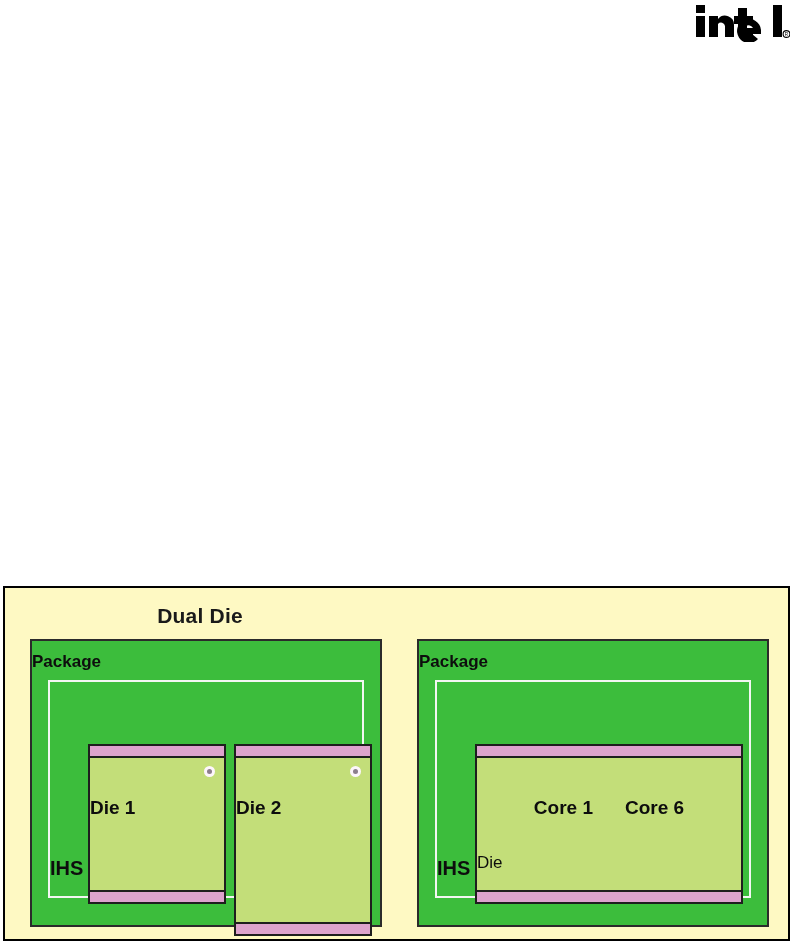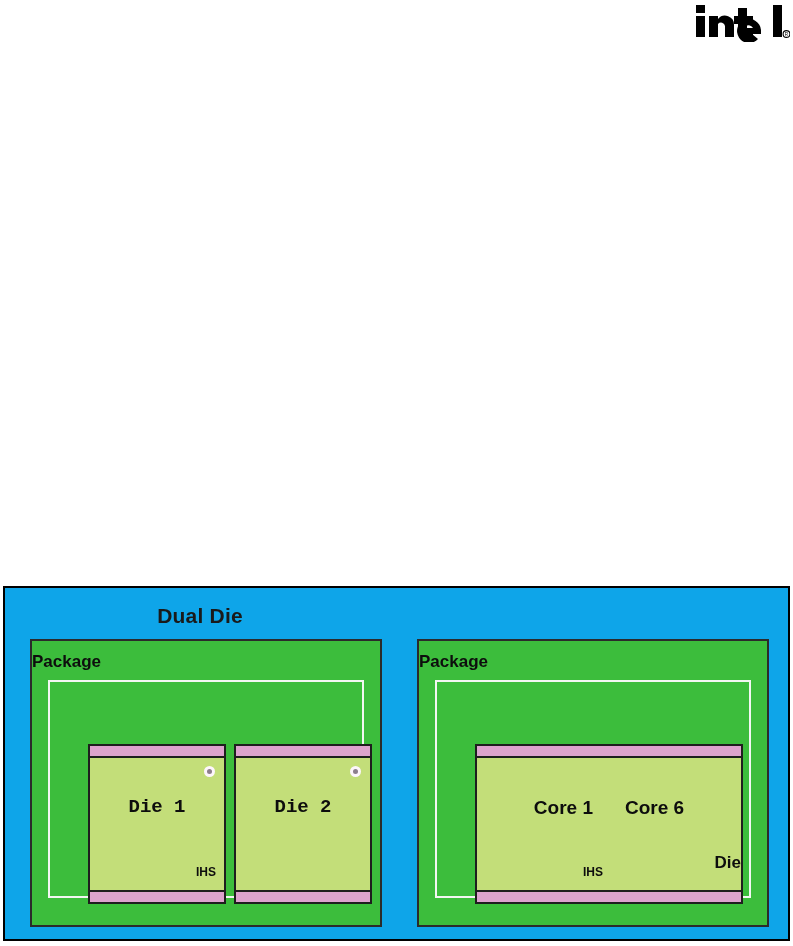--- a/index.html
+++ b/index.html
@@ -35,7 +35,7 @@
     height: 355px;
     border: 2px solid #000000;
     box-sizing: border-box;
-    background: #0ea5e9;
+    background: #fef9c3;
   }
 
   

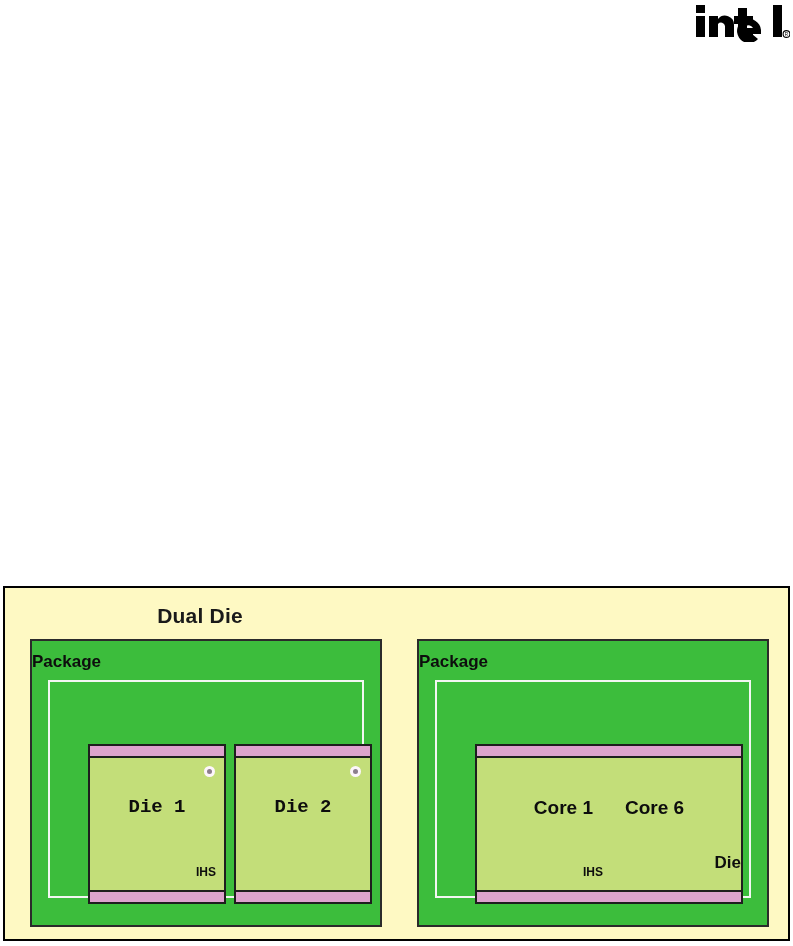--- a/index.html
+++ b/index.html
@@ -125,12 +125,11 @@
     position: absolute;
     left: 0;
     right: 0;
-    text-align: center;
+    text-align: left;
     font-size: 19px;
     font-weight: bold;
     color: #0d0d0d;
     line-height: 1;
-    font-family: Liberation Mono, monospace;
   }
 
   .pin-dot {

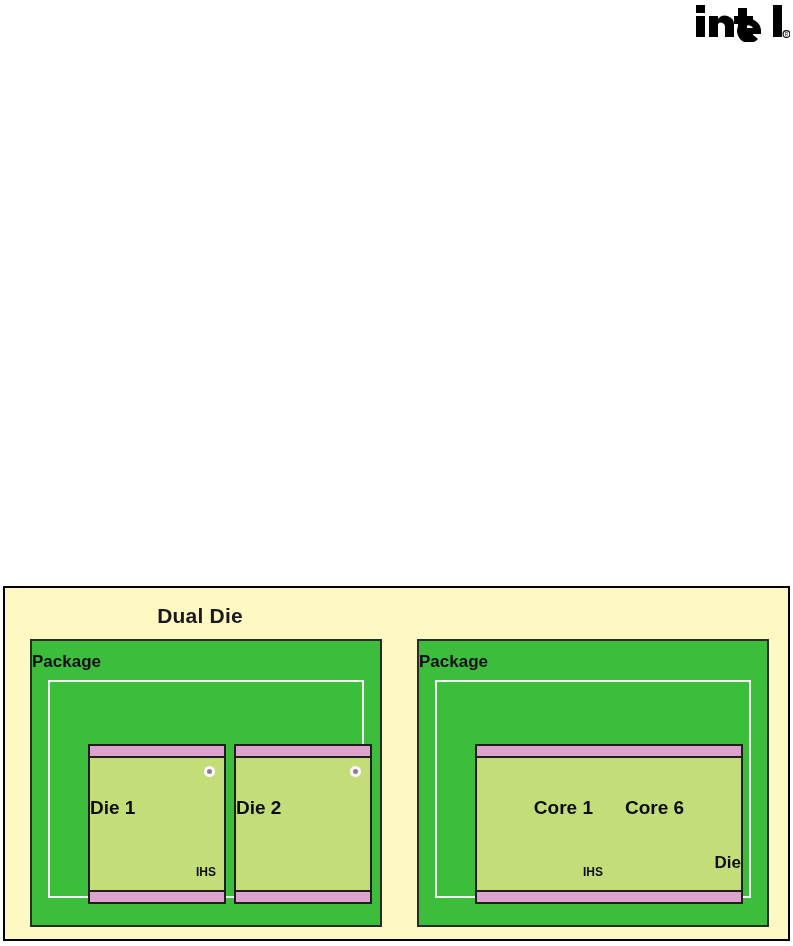--- a/index.html
+++ b/index.html
@@ -153,7 +153,7 @@
 
   
   #die-1 { left: 38px; top: 62px; width: 138px; height: 160px; }
-  #die-2 { left: 184px; top: 62px; width: 138px; height: 160px; }
+  #die-2 { left: 184px; top: 62px; width: 138px; height: 192px; }
   #die-1 .die-label, #die-2 .die-label { top: 52px; }
   #die-1 .pin-dot { right: 9px; top: 20px; }
   #die-2 .pin-dot { right: 9px; top: 20px; }

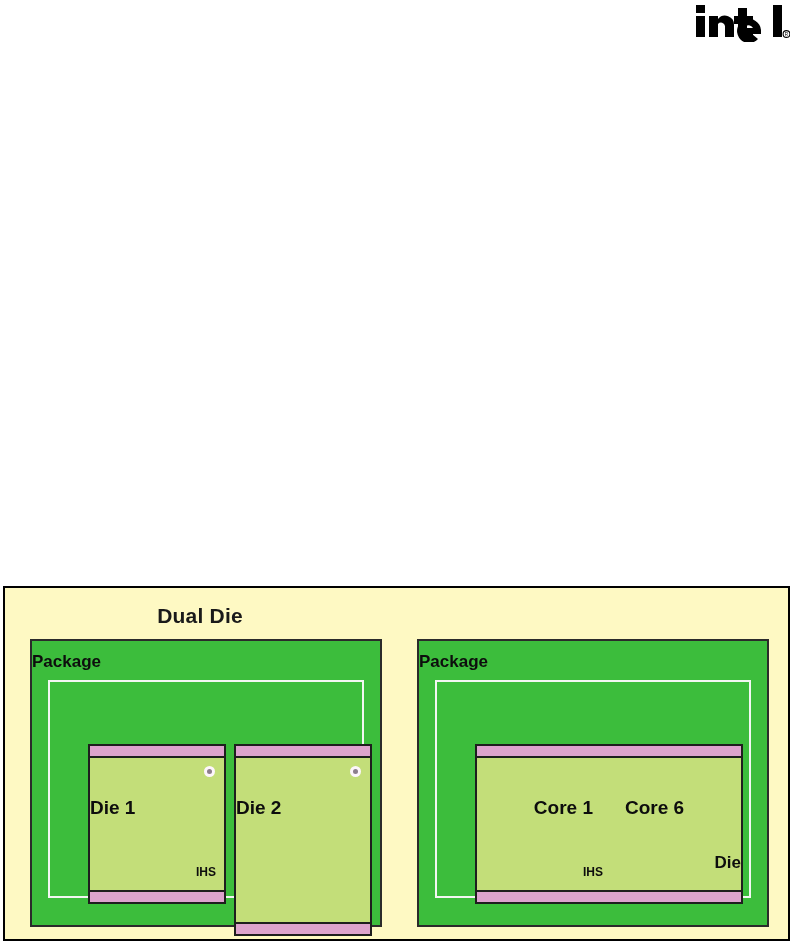--- a/index.html
+++ b/index.html
@@ -95,8 +95,7 @@
     left: 0;
     right: 0;
     bottom: 18px;
-    text-align: center;
-    font-size: 12px;
+    font-size: 20px;
     font-weight: bold;
     color: #0d0d0d;
     line-height: 1;

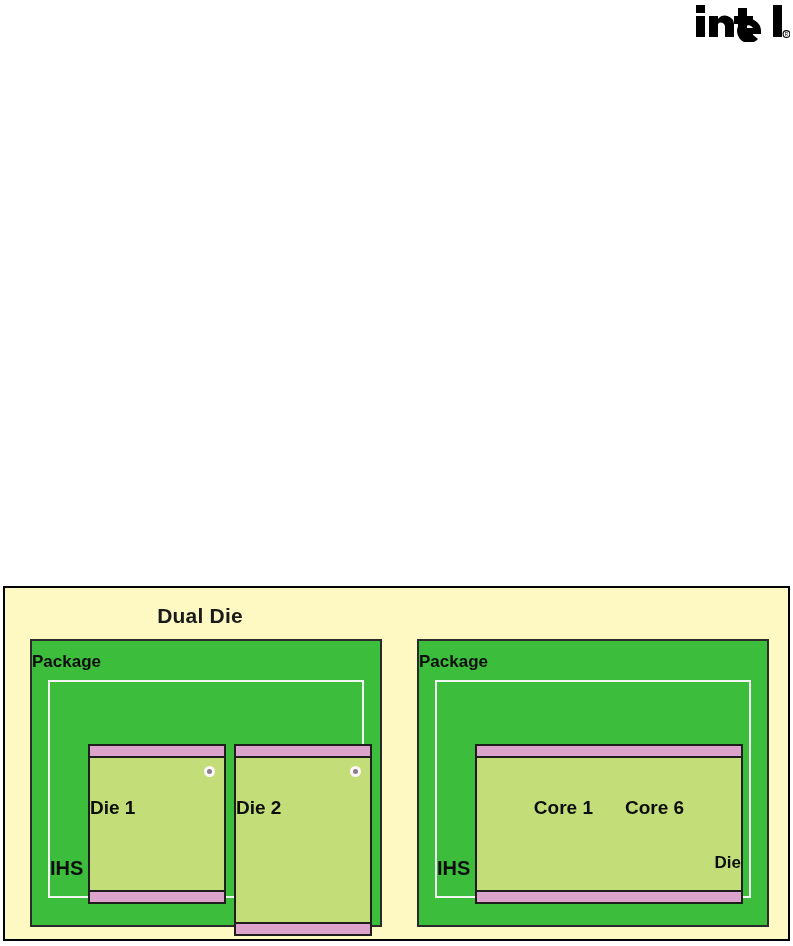--- a/index.html
+++ b/index.html
@@ -177,9 +177,9 @@
     position: absolute;
     left: 0; right: 0;
     top: 108px;
-    text-align: right;
+    text-align: left;
     font-size: 17px;
-    font-weight: bold;
+    font-weight: normal;
     color: #0d0d0d;
     line-height: 1;
   }

